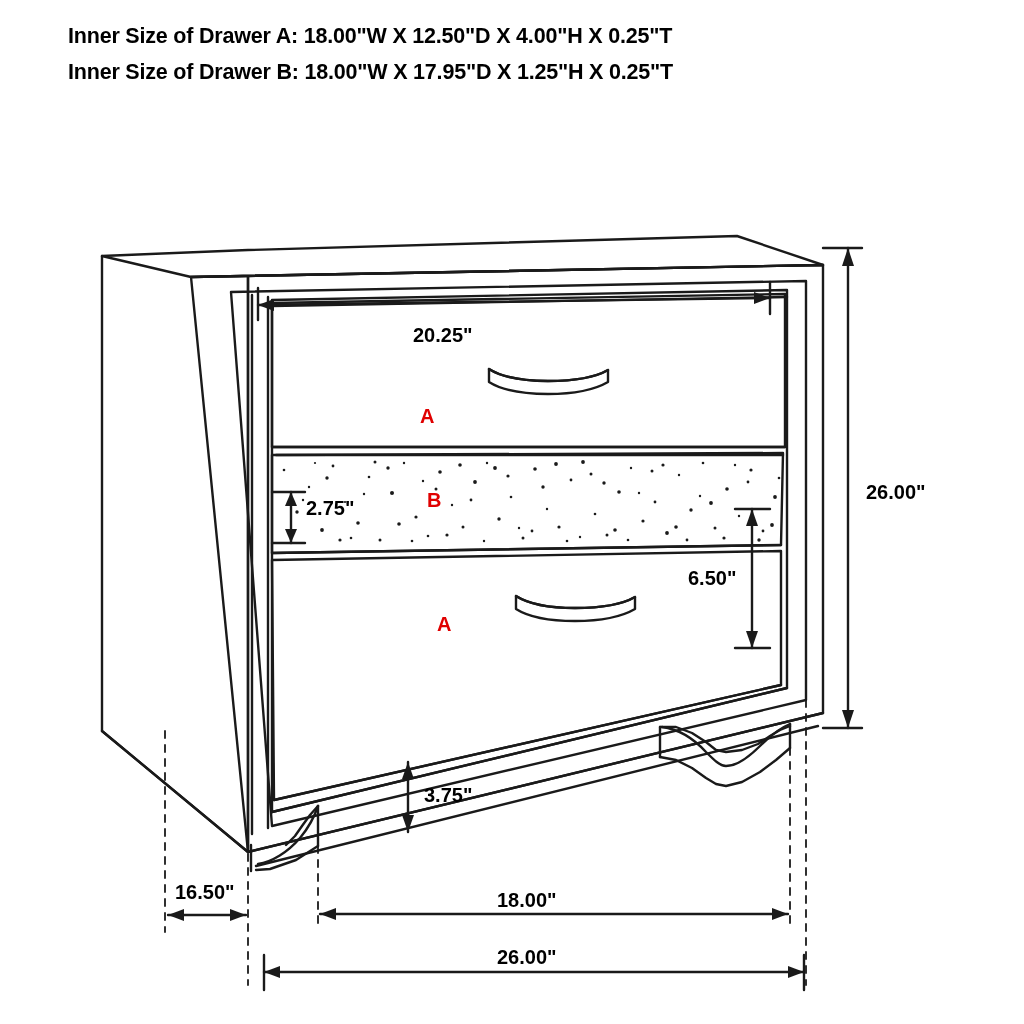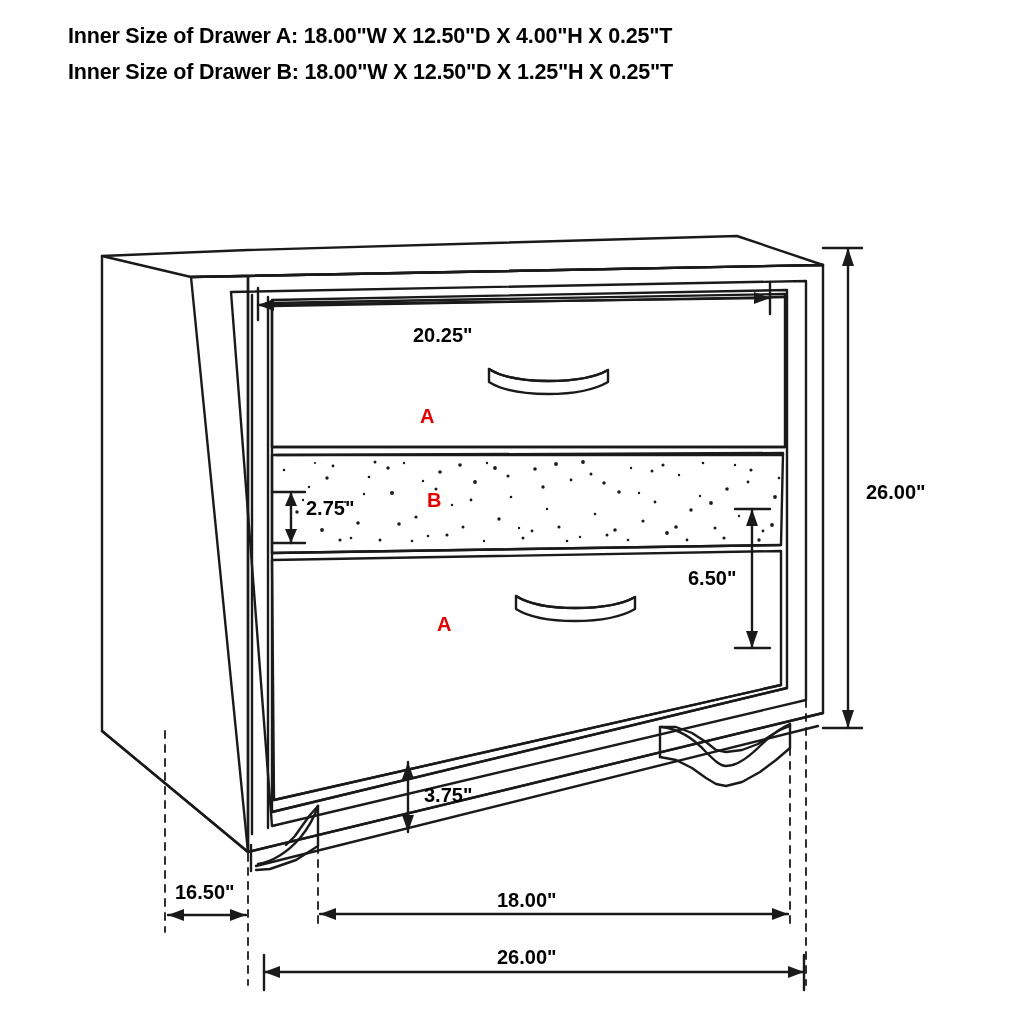--- a/index.html
+++ b/index.html
@@ -56,7 +56,7 @@
 <div id="page">
 
   <div class="spec-line" id="spec-a">Inner Size of Drawer A: 18.00"W X 12.50"D X 4.00"H X 0.25"T</div>
-  <div class="spec-line" id="spec-b">Inner Size of Drawer B: 18.00"W X 12.50"D X 1.25"H X 0.25"T</div>
+  <div class="spec-line" id="spec-b">Inner Size of Drawer B: 18.00"W X 17.95"D X 1.25"H X 0.25"T</div>
 
   <svg class="drawing" viewBox="0 0 1024 1024">
     <g fill="none" stroke="#1a1a1a" stroke-width="2.4" stroke-linejoin="round" stroke-linecap="round">

